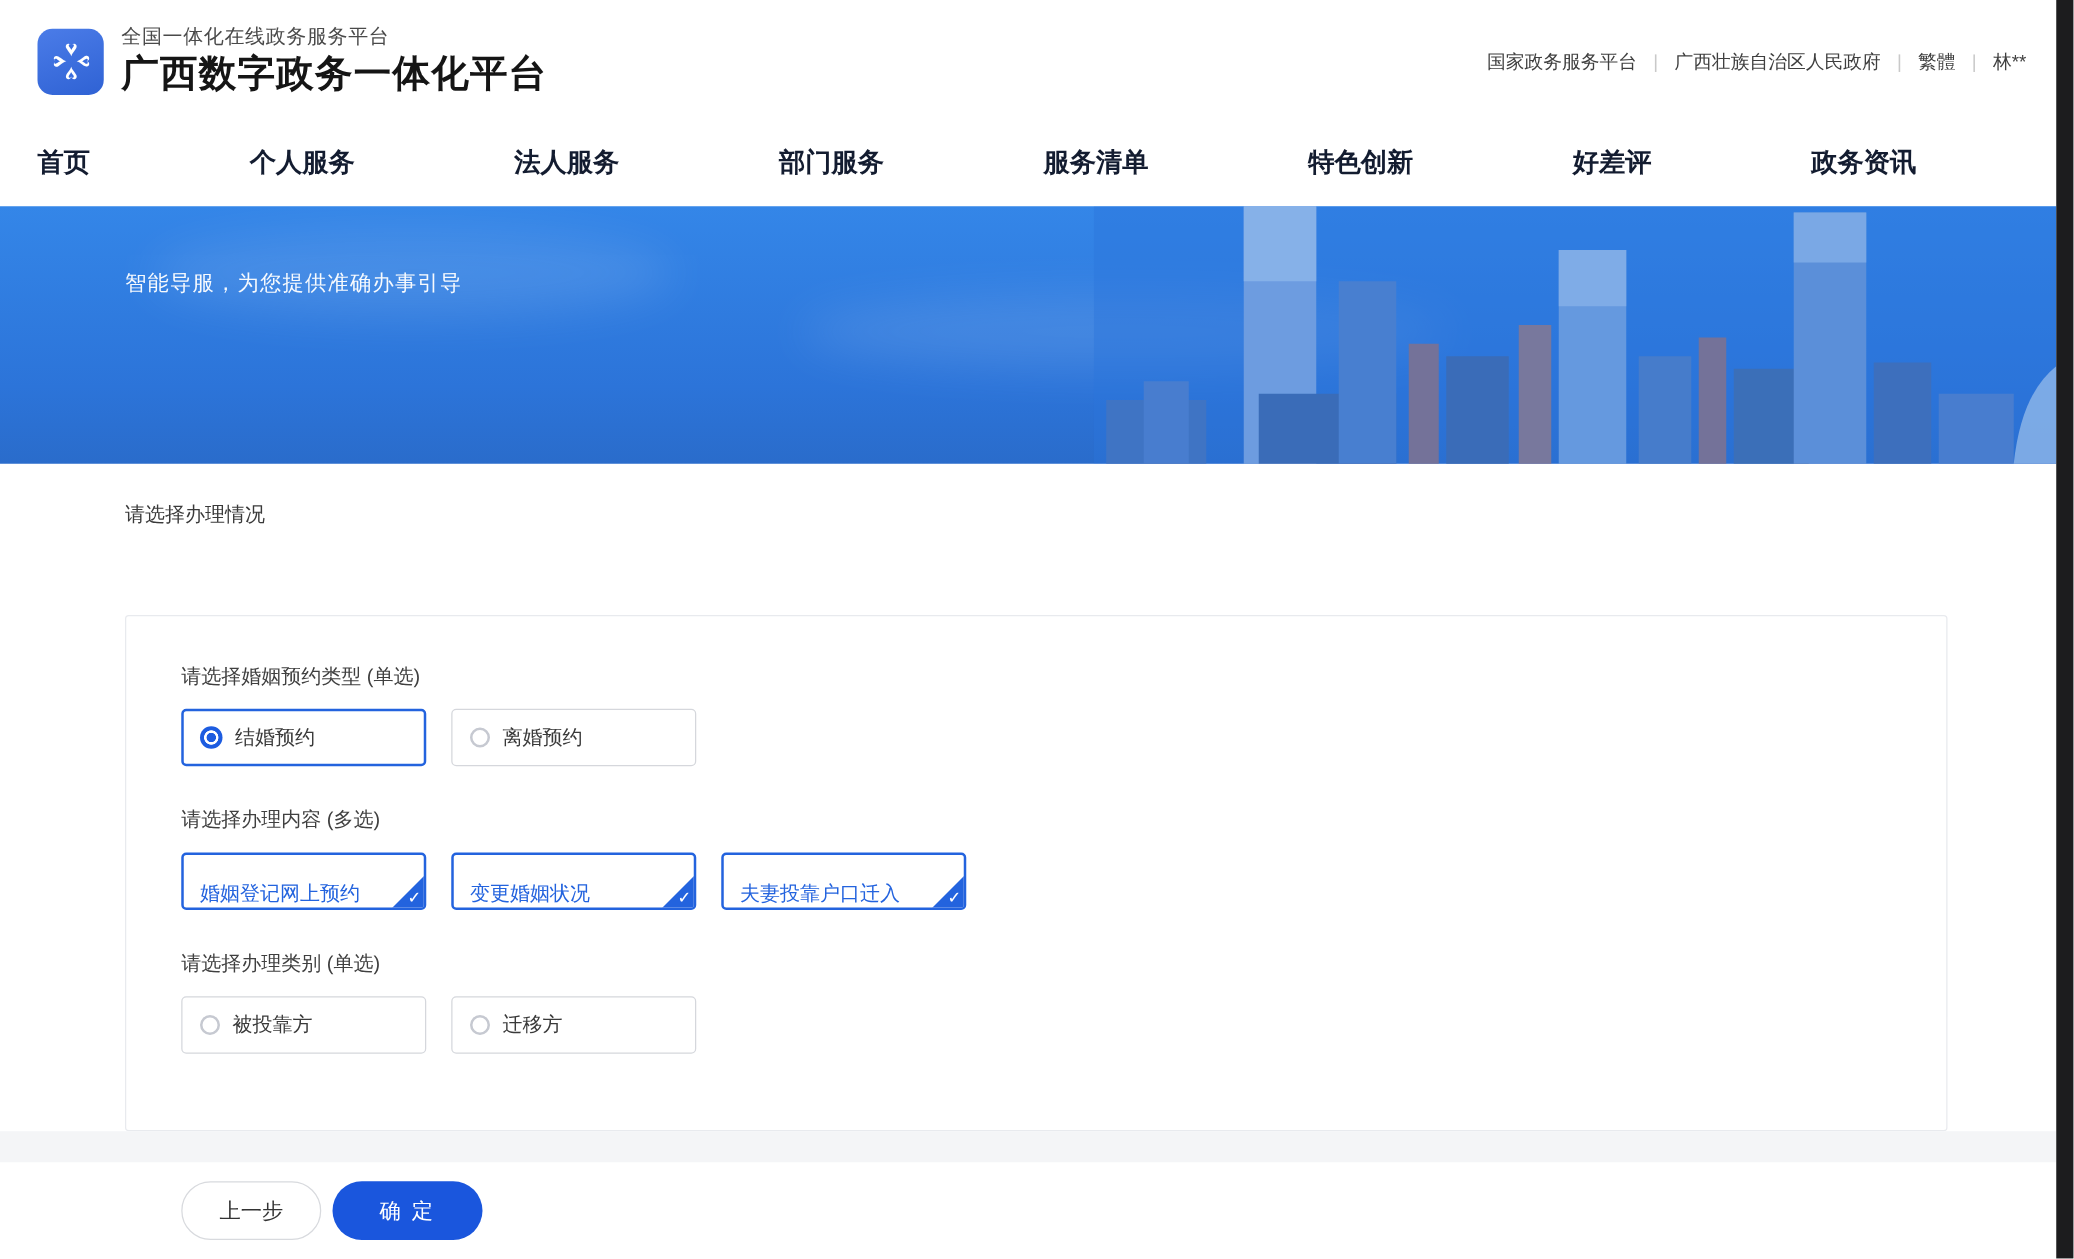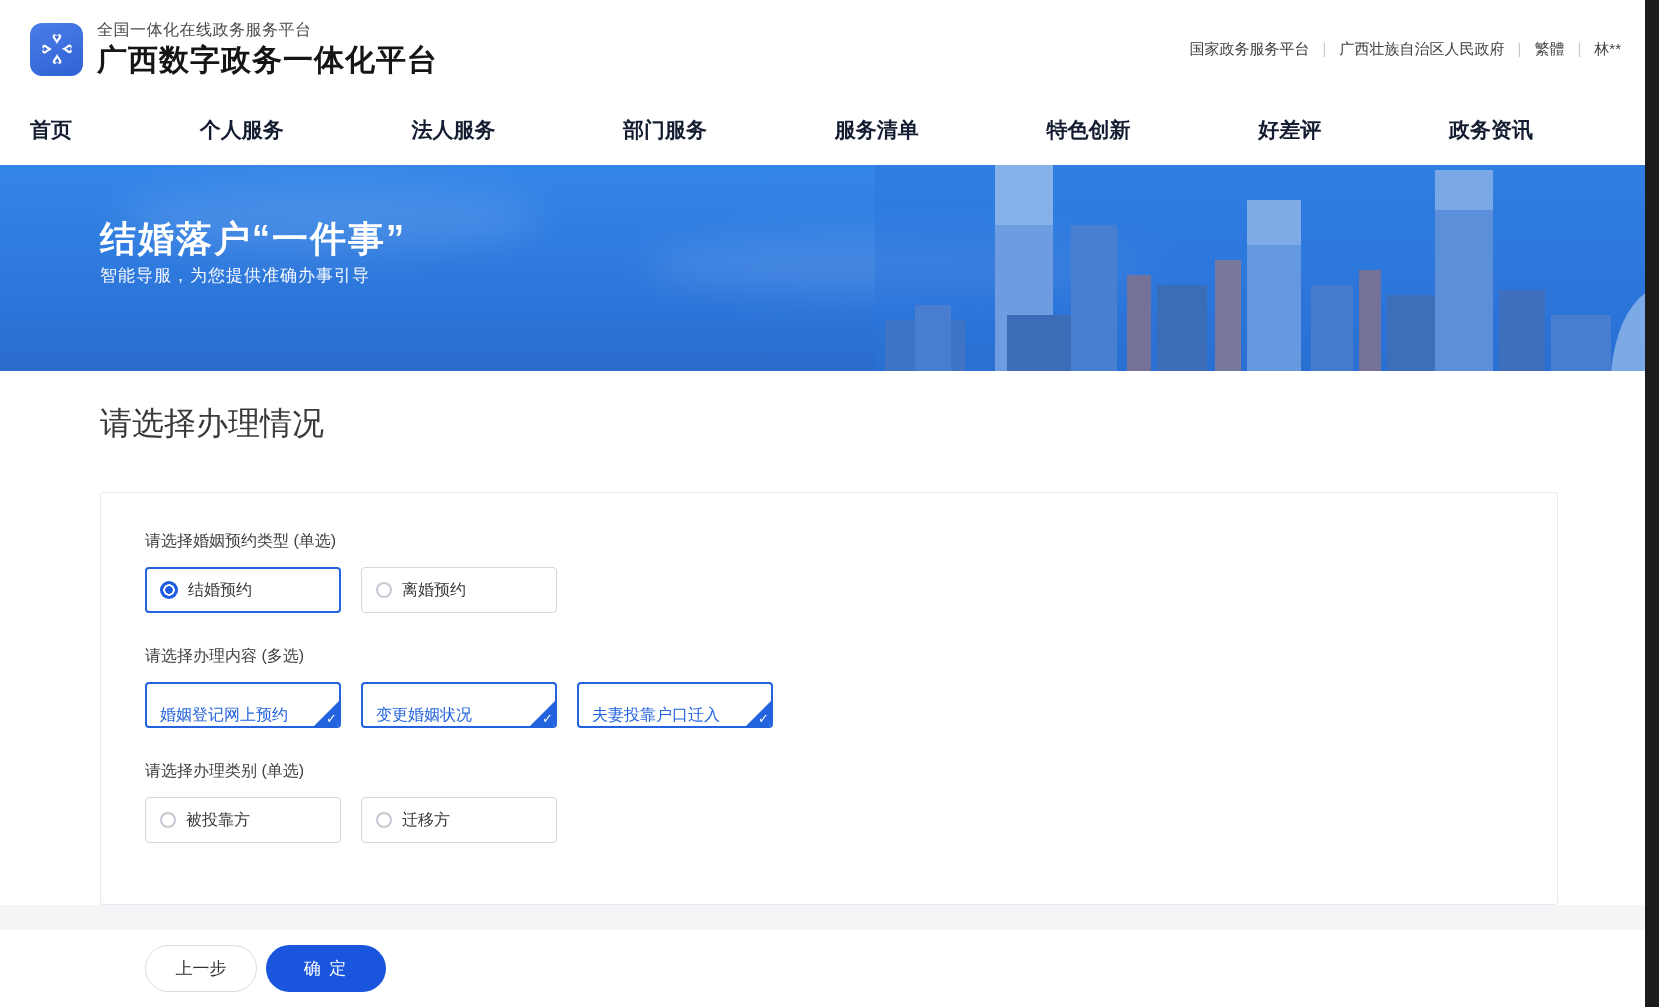--- a/index.html
+++ b/index.html
@@ -137,7 +137,6 @@
       <rect x="0" y="0" width="770" height="206" fill="#2b74dc" opacity="0.42"></rect>
     </svg>
     <div class="banner-text">
-      <h1 class="banner-title">结婚落户“一件事”</h1>
       <div class="banner-sub">智能导服，为您提供准确办事引导</div>
     </div>
   </div>

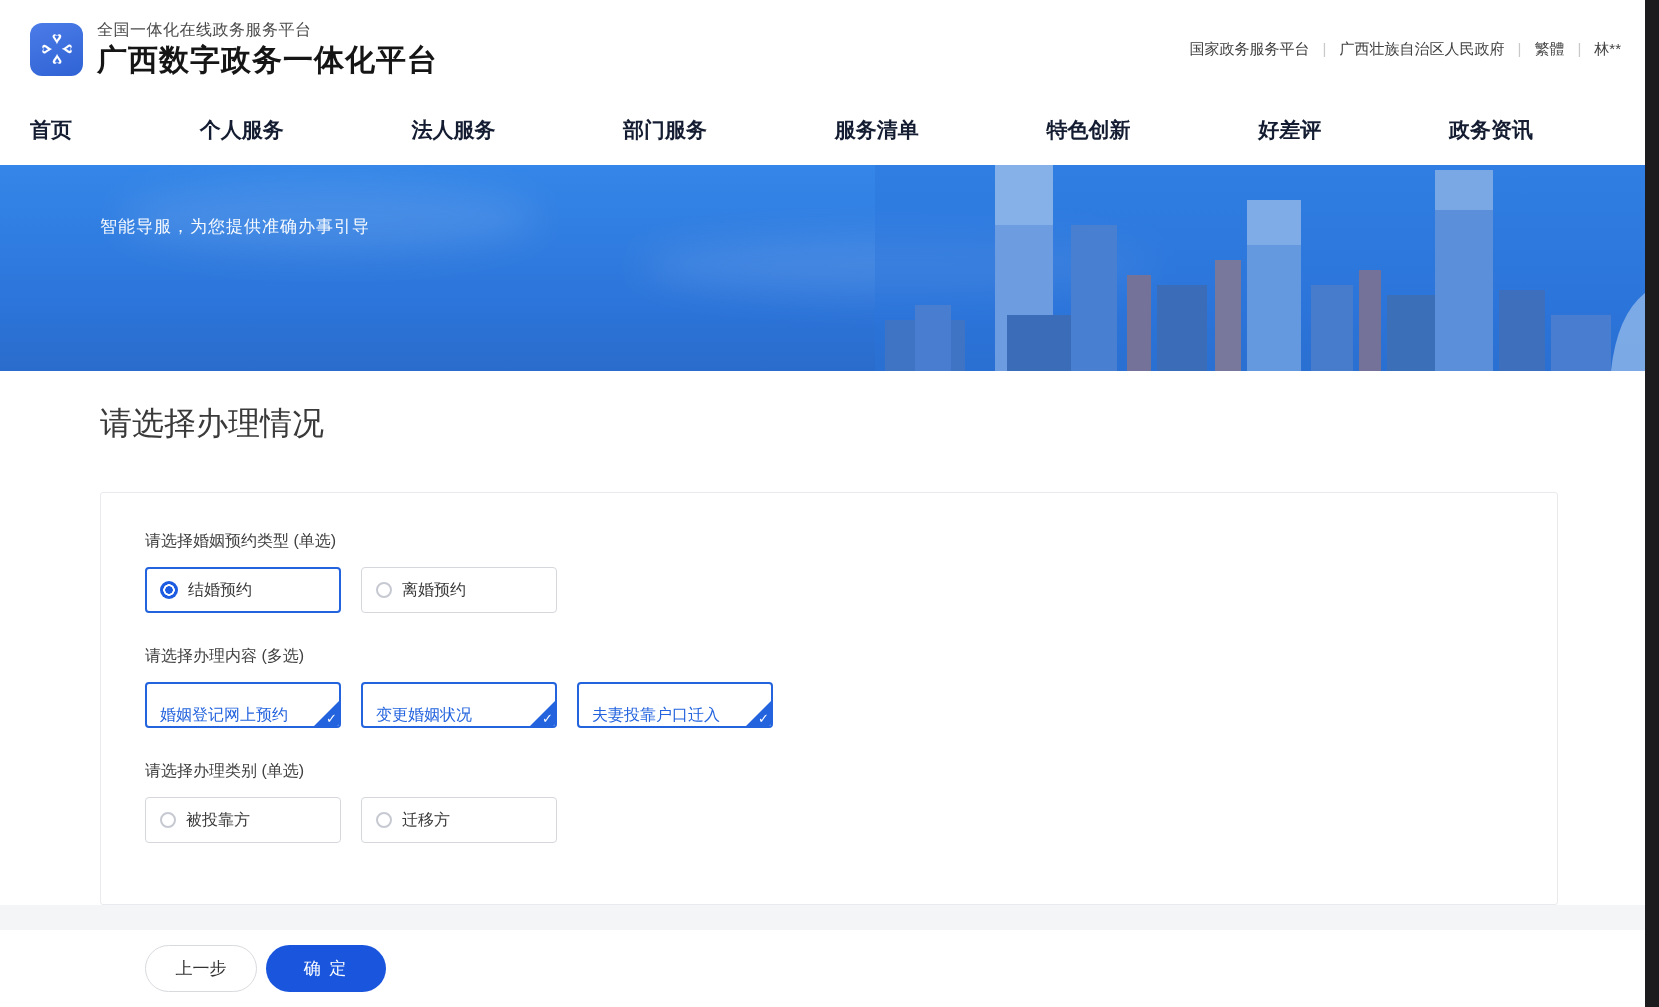--- a/index.html
+++ b/index.html
@@ -36,7 +36,7 @@
   .banner-sub{font-size:17px;opacity:.96;letter-spacing:1px;}
 
   
-  .section-heading{position:absolute;left:100px;top:402px;font-size:32px;color:#3a3a3a;font-weight:500;}
+  .section-heading{position:absolute;left:100px;top:402px;font-size:16px;color:#3a3a3a;font-weight:500;}
   .card{position:absolute;left:100px;top:492px;width:1458px;height:413px;box-sizing:border-box;
         background:#fff;border:1px solid #e8eaee;border-radius:3px;padding:38px 44px;}
   .group{margin-bottom:33px;}

